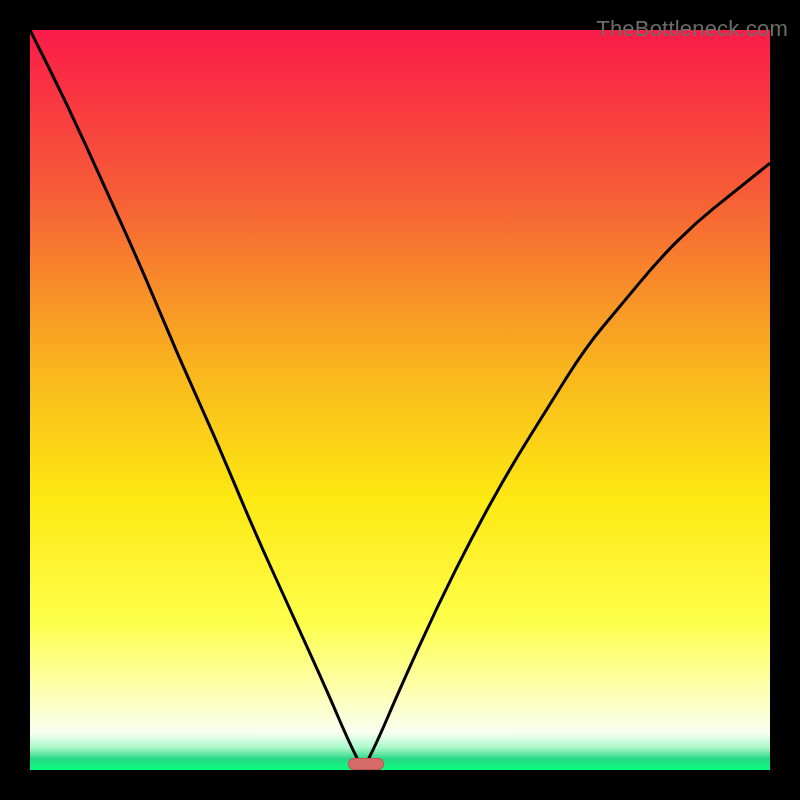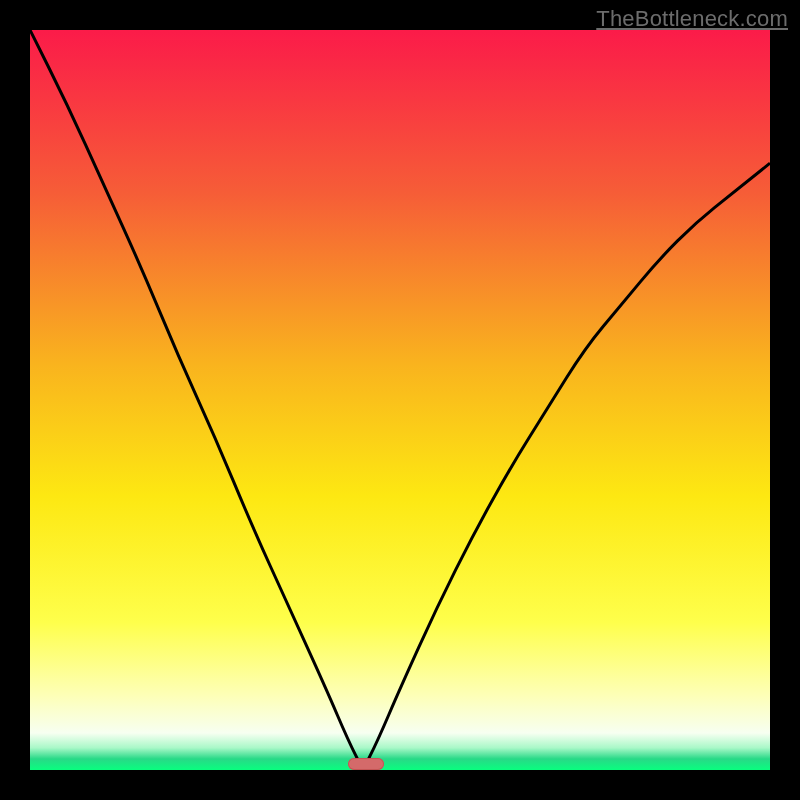--- a/index.html
+++ b/index.html
@@ -46,14 +46,13 @@
   }
   .watermark {
     position: absolute;
-    top: 6px;
+    top: 16px;
     right: 12px;
     font-family: Arial, Helvetica, sans-serif;
     font-size: 22px;
     font-weight: 500;
     color: #6c6c6c;
     letter-spacing: 0.2px;
-    text-decoration: underline;
   }
 </style>
 </head>

